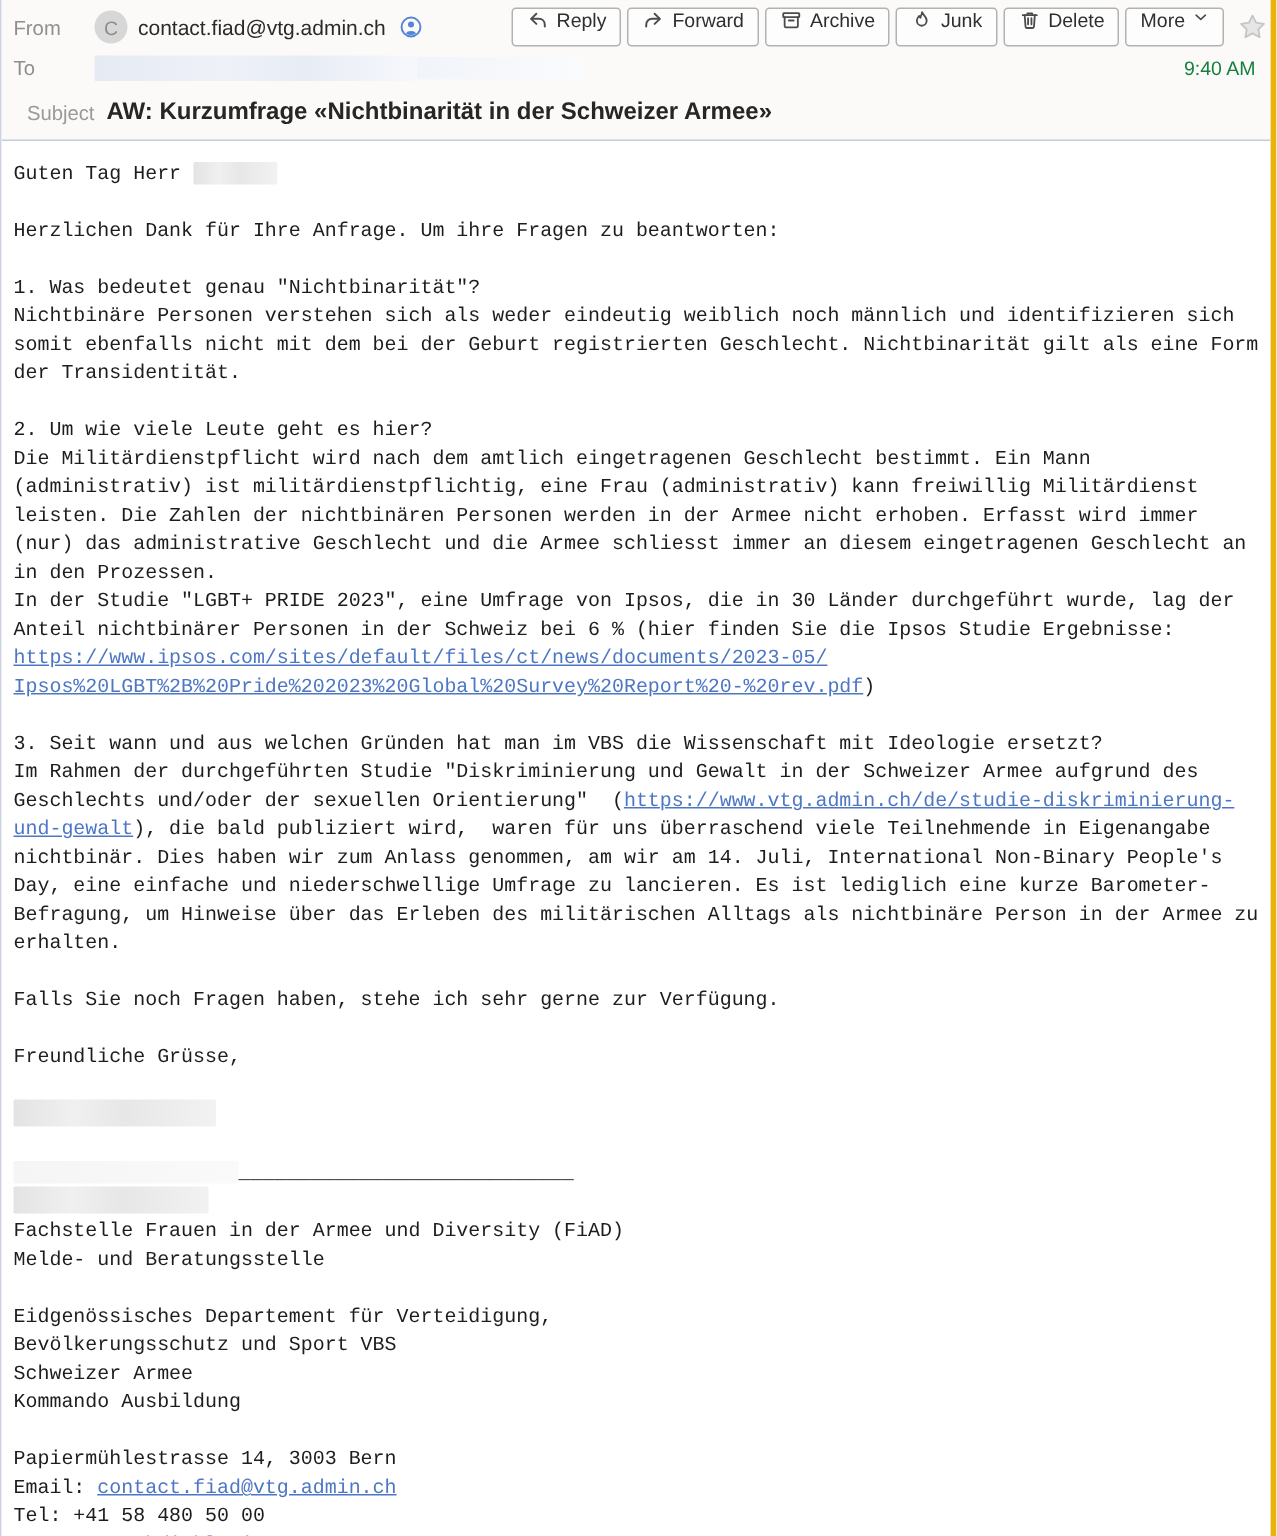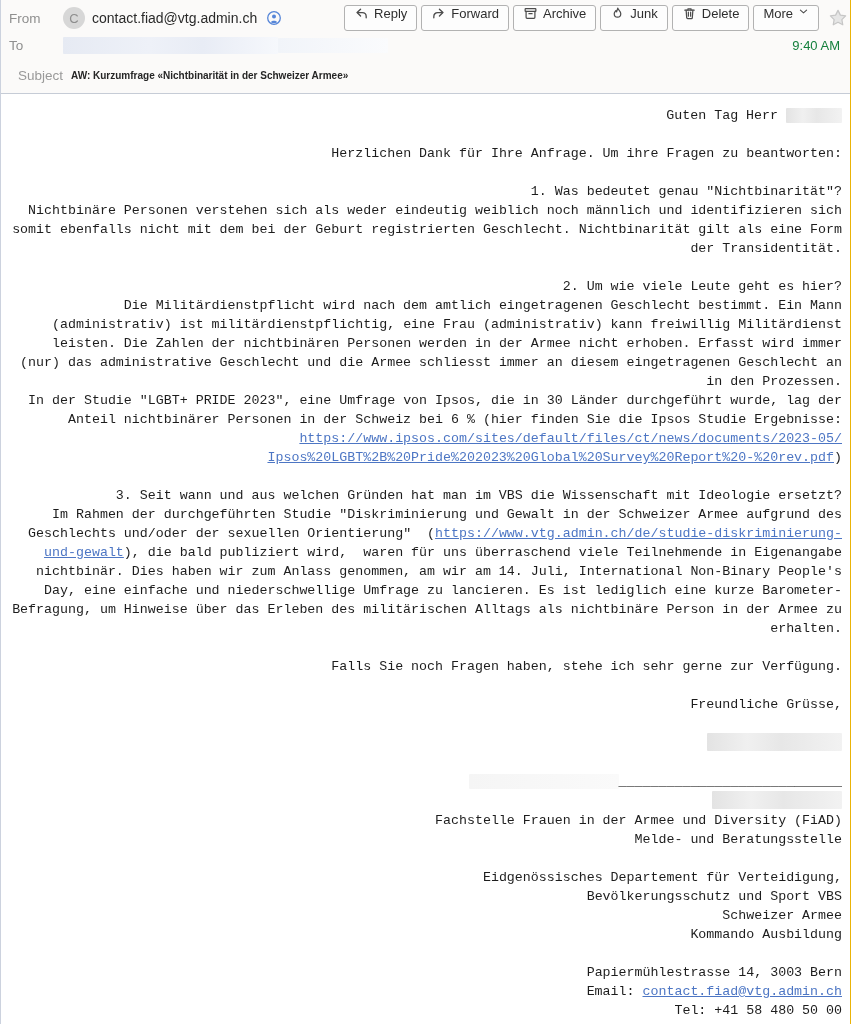--- a/index.html
+++ b/index.html
@@ -7,7 +7,7 @@
   .page {
     position:relative; width:851px; height:1024px; overflow:hidden;
     background:#ffffff;
-    border-left:1px solid #ccd2de; border-right:1px solid #eab308;
+    border-left:1px solid #ccd2de; border-right:4px solid #eab308;
     font-family:"Liberation Sans","DejaVu Sans",sans-serif;
   }
   

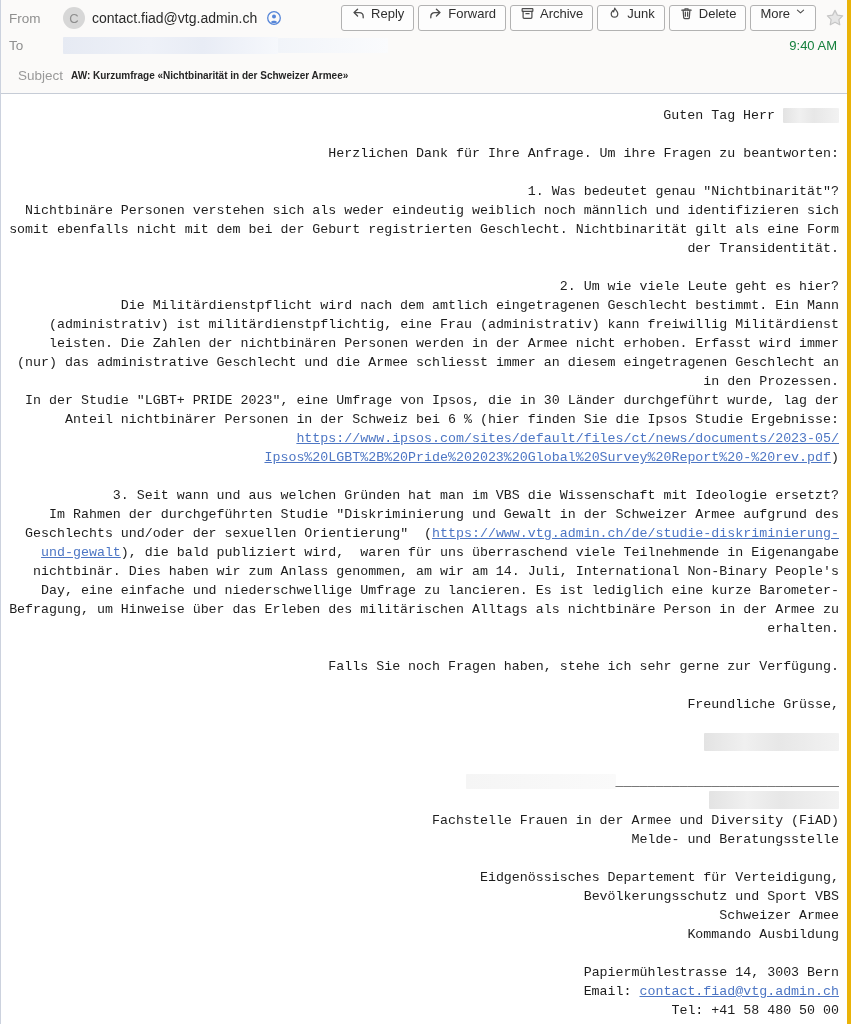--- a/index.html
+++ b/index.html
@@ -38,7 +38,7 @@
   .hbtn svg { display:block; color:#4c4c4c; }
   .star-btn { margin-left:5px; margin-right:-6px; display:flex; }
   .time { margin-left:auto; font-size:13px; color:#15803d; padding-right:2px; }
-  .subject { font-size:10px; font-weight:700; color:#262626; margin-left:8px; }
+  .subject { font-size:16px; font-weight:700; color:#262626; margin-left:8px; }
   .subject-label { color:#999999; }
   
   .redact {

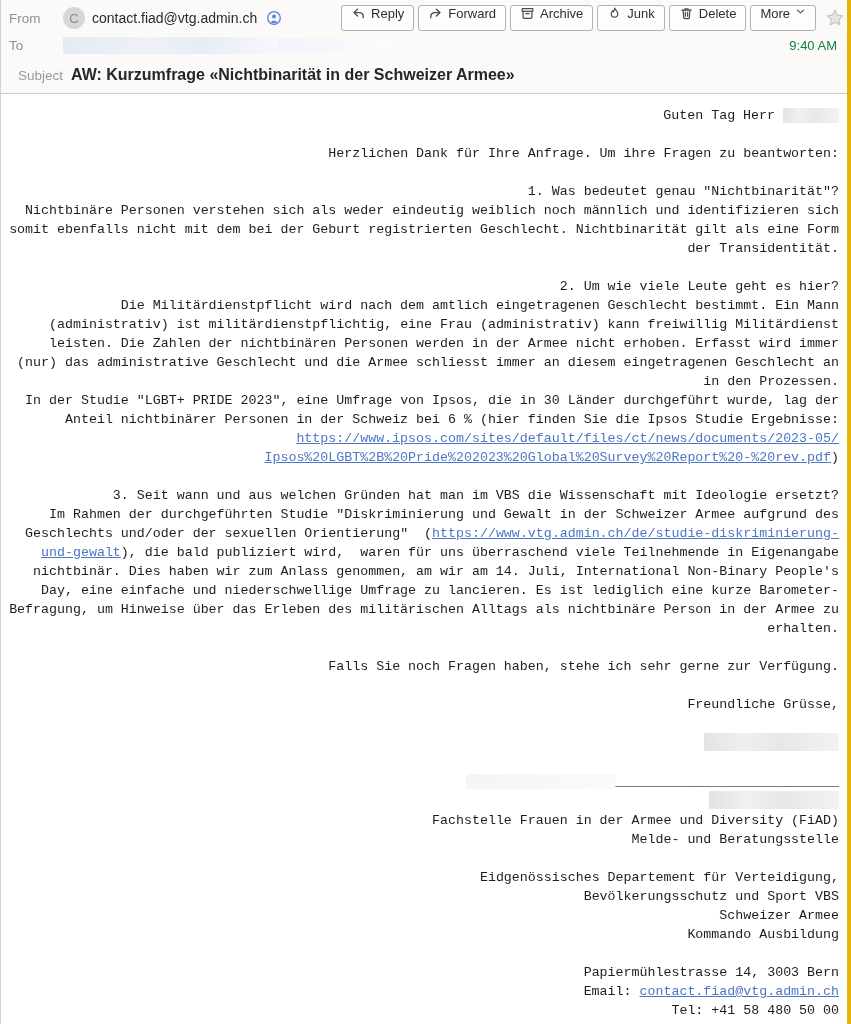--- a/index.html
+++ b/index.html
@@ -62,7 +62,7 @@
     font-family:"Liberation Mono","DejaVu Sans Mono",monospace;
     font-size:13.3px; line-height:19px; color:#1d1d1d;
   }
-  .bodyline { white-space:pre-wrap; min-height:19px;text-align:right; }
+  .bodyline { white-space:pre-wrap; min-height:19px; }
   a.maillink { color:var(--link-color,#4d76c4); cursor:pointer; }
 </style>
 </head>

